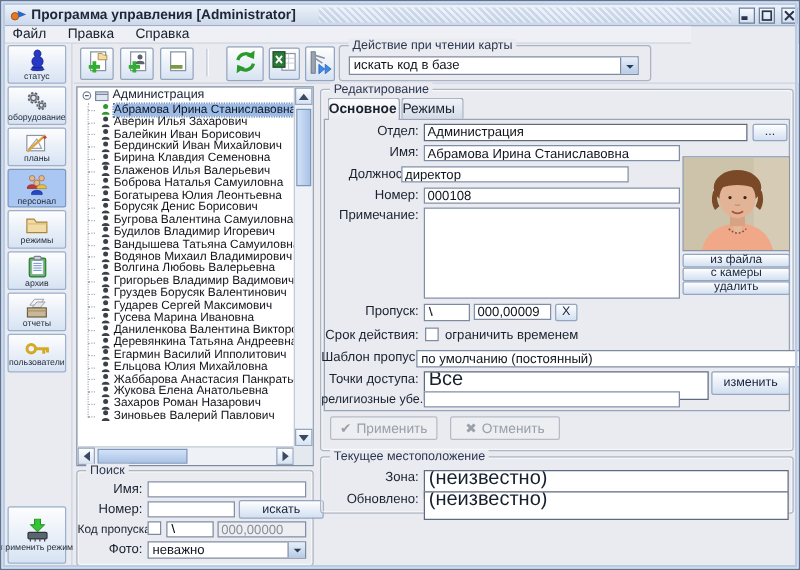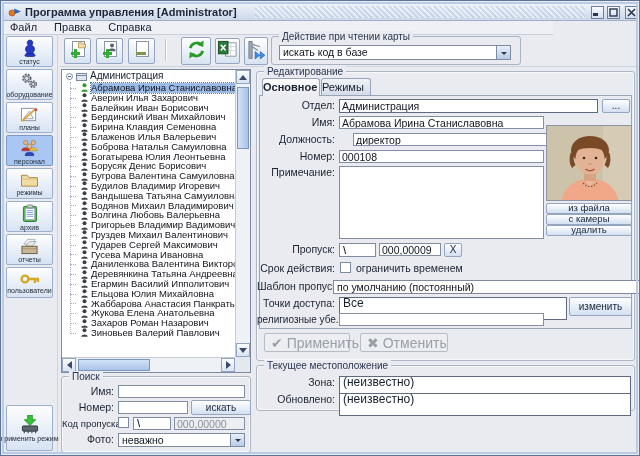--- a/index.html
+++ b/index.html
@@ -617,7 +617,7 @@
     <input class="tinput" style="left: 82px; top: 44px; width: 205px;" value="Абрамова Ирина Станиславовна">
 
     <span class="flabel" style="top:61px;">Должность:</span>
-    <input class="tinput" style="left: 96px; top: 61px; width: 198px;" value="директор">
+    <input class="tinput" style="left: 64px; top: 61px; width: 182px;" value="директор">
 
     <span class="flabel" style="top:78px;">Номер:</span>
     <input class="tinput" style="left: 82px; top: 78px; width: 205px;" value="000108">

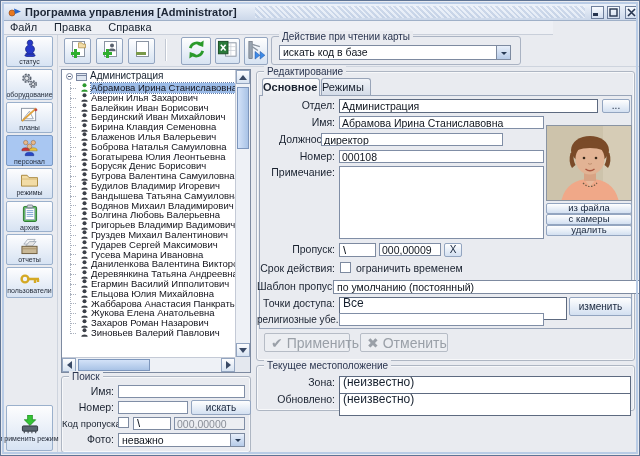--- a/index.html
+++ b/index.html
@@ -467,7 +467,7 @@
                 <path d="M.3 8.8 C.3 5.6 6.7 5.6 6.7 8.8 Z" fill="currentColor"></path>
               </svg>
             </span>
-            <span class="tree-item-label">Груздев Михаил Валентинович</span>
+            <span class="tree-item-label">Груздев Борусяк Валентинович</span>
           </div>
           <div class="tree-item">
             <span class="person-icon">

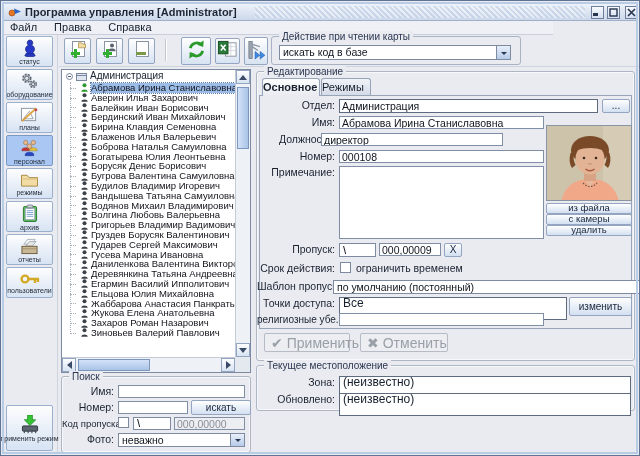--- a/index.html
+++ b/index.html
@@ -94,7 +94,7 @@
   .tinput{position:absolute;height:13px;border:1px solid #808ea6;background:#fff;font-family:"Liberation Sans",sans-serif;
     font-size:10.5px;padding:0 2px;color:#10161f;}
   .tinput:disabled{background:#eceef2;color:#8a8f98;}
-  .ro-field{position:absolute;height:23px;border:1px solid #5d6a80;background:#fff;font-size:12px;line-height:11px;padding:0 3px;overflow:hidden;white-space:nowrap;}
+  .ro-field{position:absolute;height:23px;border:1px solid #5d6a80;background:#fff;font-size:16px;line-height:11px;padding:0 3px;overflow:hidden;white-space:nowrap;}
   .btn{border:1px solid #93a5c0;border-radius:2px;background:linear-gradient(#fefefe,#d3e0f1);
     font-family:"Liberation Sans",sans-serif;font-size:10px;color:#17253c;padding:0;line-height:10px;}
   .checkbox{position:absolute;width:11px;height:11px;border:1px solid #7d8aa0;background:#fff;}

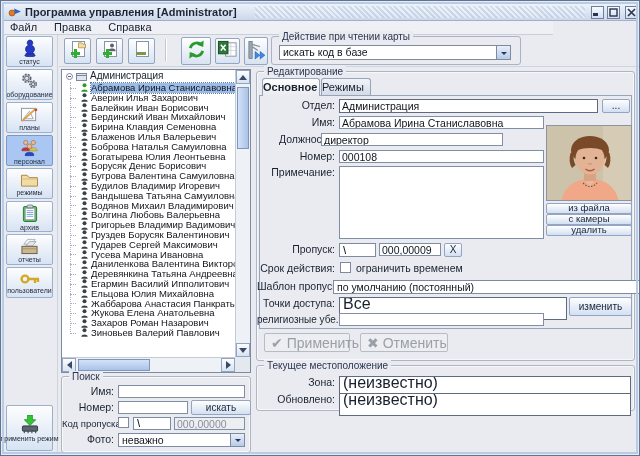--- a/index.html
+++ b/index.html
@@ -107,7 +107,7 @@
   .photo-frame{position:absolute;left:289px;top:53px;width:86px;height:76px;border:1px solid #8a94a2;overflow:hidden;}
   .photo-btn{position:absolute;left:289px;width:86px;height:10.5px;font-size:9.5px;line-height:8px;}
   .dis-btn{position:absolute;top:261px;height:19px;border:1px solid #b6bcc6;border-radius:2px;background:#eceef2;
-    color:#9aa0a8;font-size:14px;font-family:"Liberation Sans",sans-serif;}
+    color:#9aa0a8;font-size:11px;font-family:"Liberation Sans",sans-serif;}
   .dis-btn .ic{margin-right:4px;color:#9aa0a8;}
 
   .note-area{position:absolute;left:82px;top:94px;width:205px;height:73px;border:1px solid #808ea6;background:#fff;

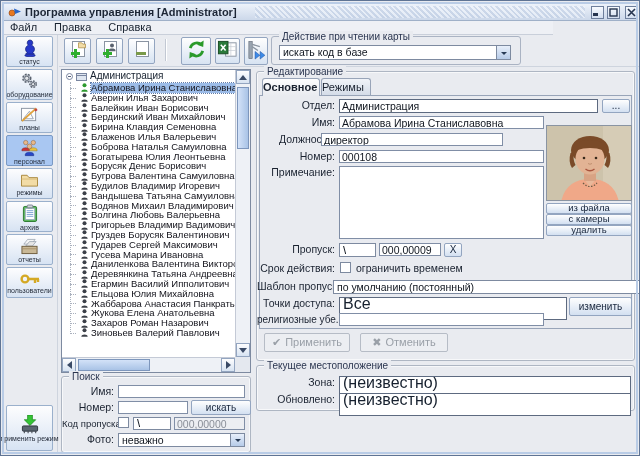--- a/index.html
+++ b/index.html
@@ -588,7 +588,7 @@
     <input class="tinput" style="left: 56px; top: 8px; width: 127px;">
     <span class="flabel" style="top:24px;left:0;width:52px;">Номер:</span>
     <input class="tinput" style="left: 56px; top: 24px; width: 70px;">
-    <button class="btn" style="position:absolute;left:129px;top:23px;width:60px;height:15px;">искать</button>
+    <button class="btn" style="position:absolute;left:129px;top:23px;width:68px;height:15px;">искать</button>
     <span class="flabel" style="top:40px;left:0;width:52px;font-size:9.5px;">Код пропуска:</span>
     <span class="checkbox" style="left:56px;top:40px;"></span>
     <div class="combo" style="left:71px;top:40px;width:38px;height:13px;">

